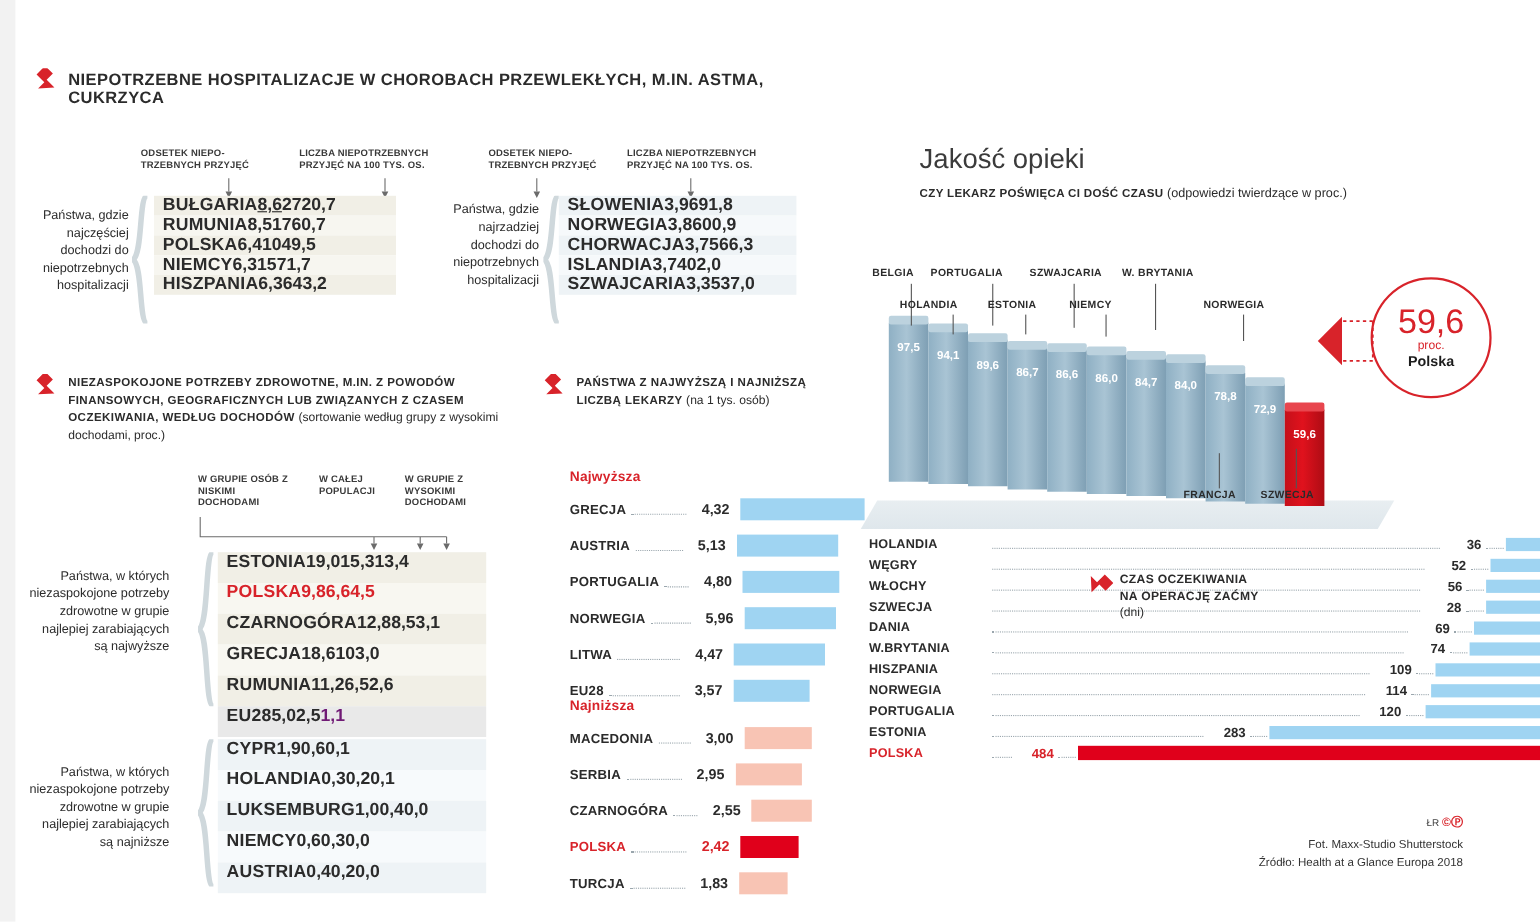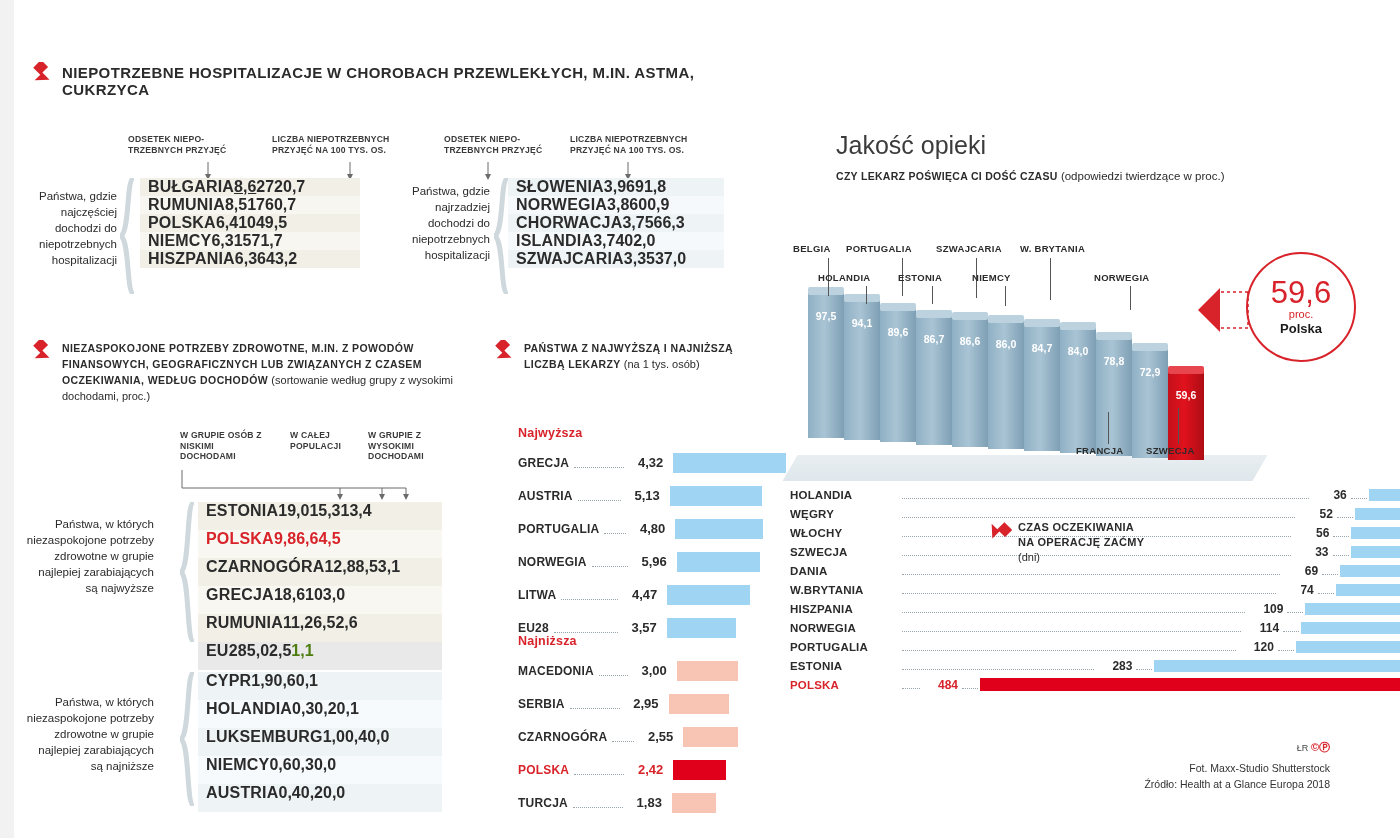--- a/index.html
+++ b/index.html
@@ -435,7 +435,7 @@
       <div class="wrow">
         <span class="wname" style="color:#2b2b2b">SZWECJA</span>
         <span class="wdots"></span>
-        <span class="wval" style="color:#2b2b2b">33</span>
+        <span class="wval" style="color:#2b2b2b">28</span>
         <span class="wtail"></span>
         <span class="wbar" style="width:49.46280991735537px"></span>
       </div>

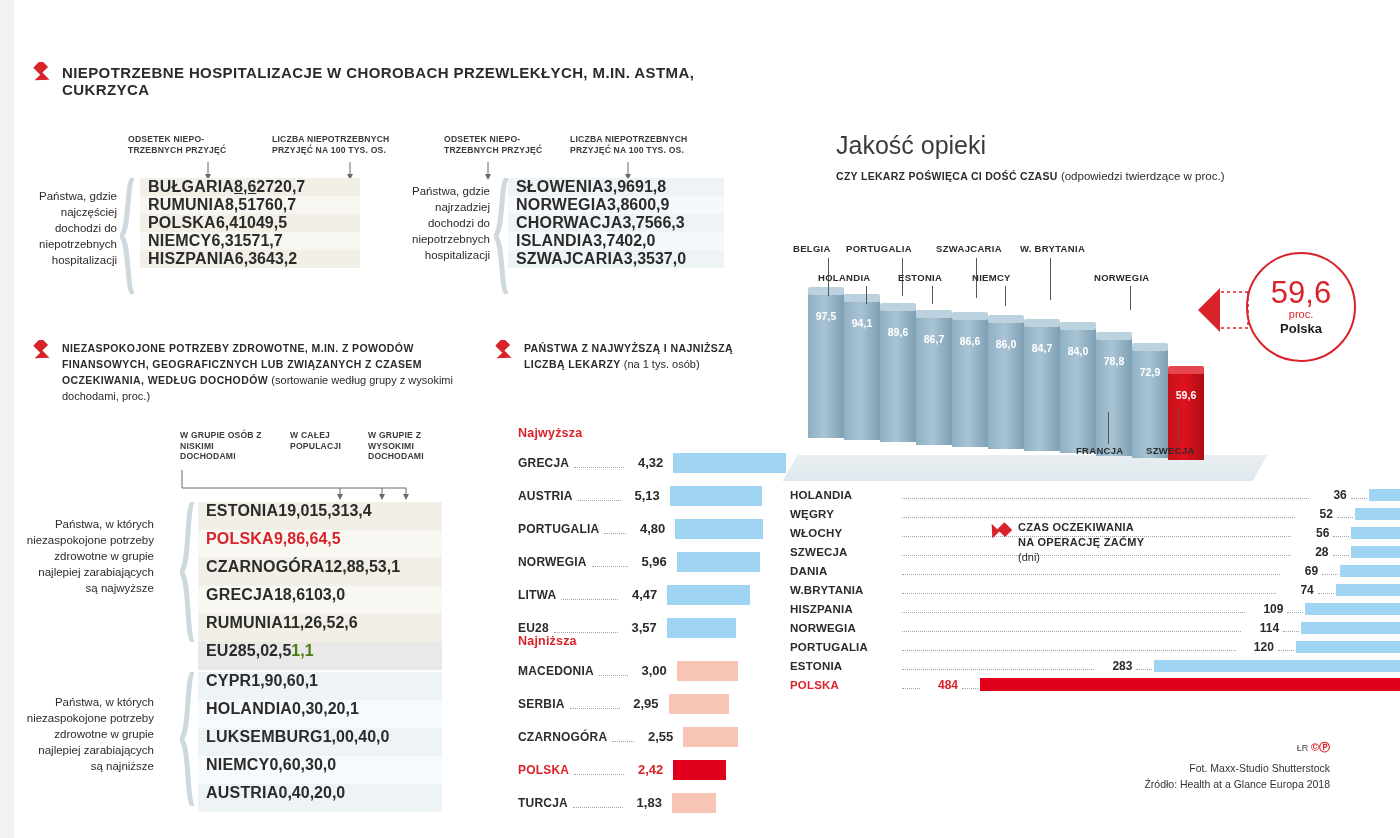--- a/index.html
+++ b/index.html
@@ -215,7 +215,7 @@
       <div class="r" style="height: 28px; background: rgb(241, 239, 230);"><span class="nm" style="width:106px;padding-left:8px;color:#2b2b2b">CZARNOGÓRA</span><span class="v1" style="width:44px;color:#2b2b2b">12,8</span><span class="v1" style="width:44px;color:#2b2b2b">8,5</span><span class="v1" style="width:44px;padding-right:8px;color:#2b2b2b">3,1</span></div>
       <div class="r" style="height: 28px; background: rgb(248, 247, 241);"><span class="nm" style="width:106px;padding-left:8px;color:#2b2b2b">GRECJA</span><span class="v1" style="width:44px;color:#2b2b2b">18,6</span><span class="v1" style="width:44px;color:#2b2b2b">10</span><span class="v1" style="width:44px;padding-right:8px;color:#2b2b2b">3,0</span></div>
       <div class="r" style="height: 28px; background: rgb(241, 239, 230);"><span class="nm" style="width:106px;padding-left:8px;color:#2b2b2b">RUMUNIA</span><span class="v1" style="width:44px;color:#2b2b2b">11,2</span><span class="v1" style="width:44px;color:#2b2b2b">6,5</span><span class="v1" style="width:44px;padding-right:8px;color:#2b2b2b">2,6</span></div>
-      <div class="r" style="height: 28px; background: rgb(233, 233, 233);"><span class="nm" style="width:106px;padding-left:8px;color:#2b2b2b">EU28</span><span class="v1" style="width:44px;color:#2b2b2b">5,0</span><span class="v1" style="width:44px;color:#2b2b2b">2,5</span><span class="v1" style="width:44px;padding-right:8px;color:#4d7c0f">1,1</span></div>
+      <div class="r" style="height: 28px; background: rgb(233, 233, 233);"><span class="nm" style="width:106px;padding-left:8px;color:#2b2b2b">EU28</span><span class="v1" style="width:44px;color:#2b2b2b">5,0</span><span class="v1" style="width:44px;color:#2b2b2b">2,5</span><span class="v1" style="width:44px;padding-right:8px;color:#701a75">1,1</span></div>
     </div>
   <div id="s2-bottom" style="position:absolute;left:198px;top:672px;width:244px;">
       <div class="r" style="height: 28px; background: rgb(238, 243, 246);"><span class="nm" style="width:106px;padding-left:8px;color:#2b2b2b">CYPR</span><span class="v1" style="width:44px;color:#2b2b2b">1,9</span><span class="v1" style="width:44px;color:#2b2b2b">0,6</span><span class="v1" style="width:44px;padding-right:8px;color:#2b2b2b">0,1</span></div>

